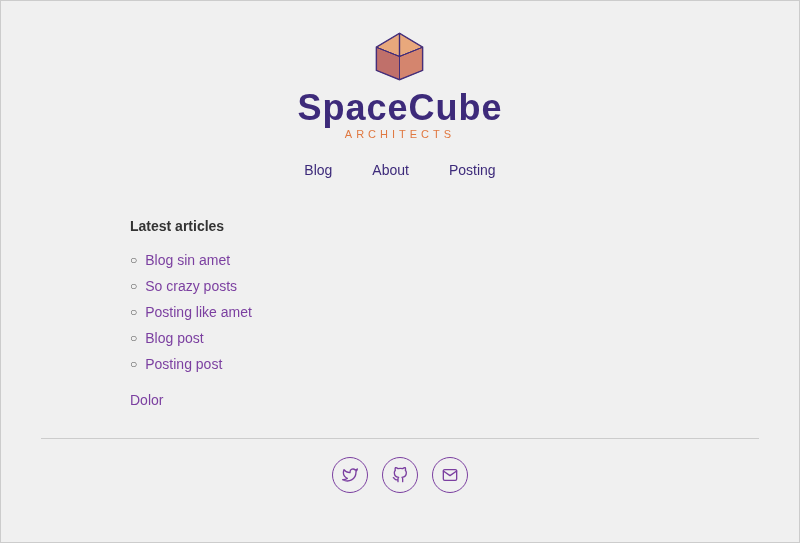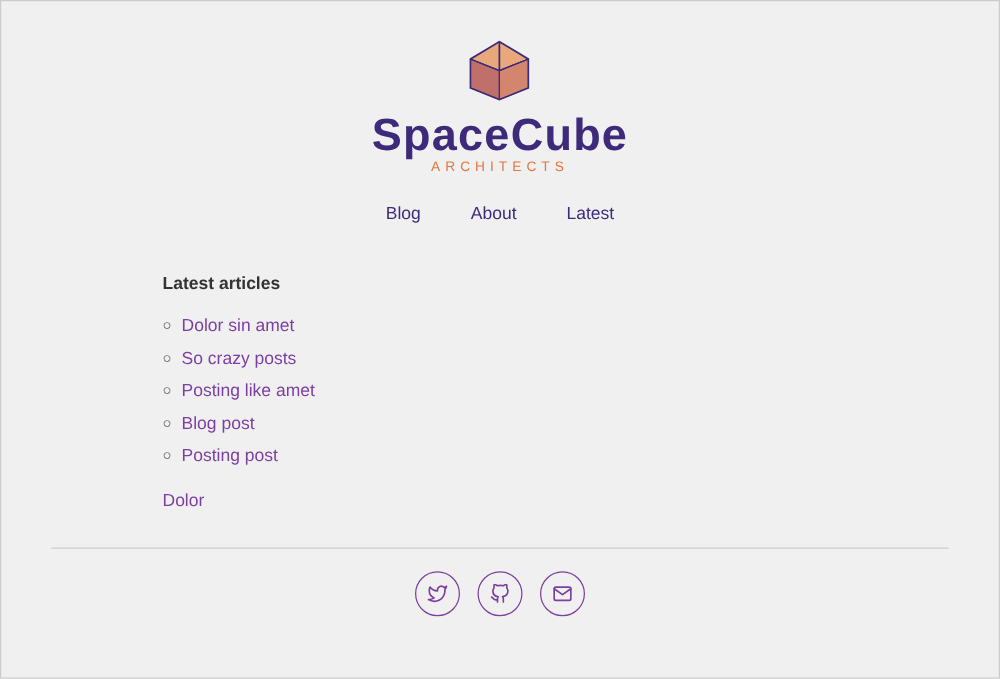--- a/index.html
+++ b/index.html
@@ -159,7 +159,7 @@
     <nav>
       <a href="#">Blog</a>
       <a href="#">About</a>
-      <a href="#">Latest</a>
+      <a href="#">Posting</a>
     </nav>
   </header>
 

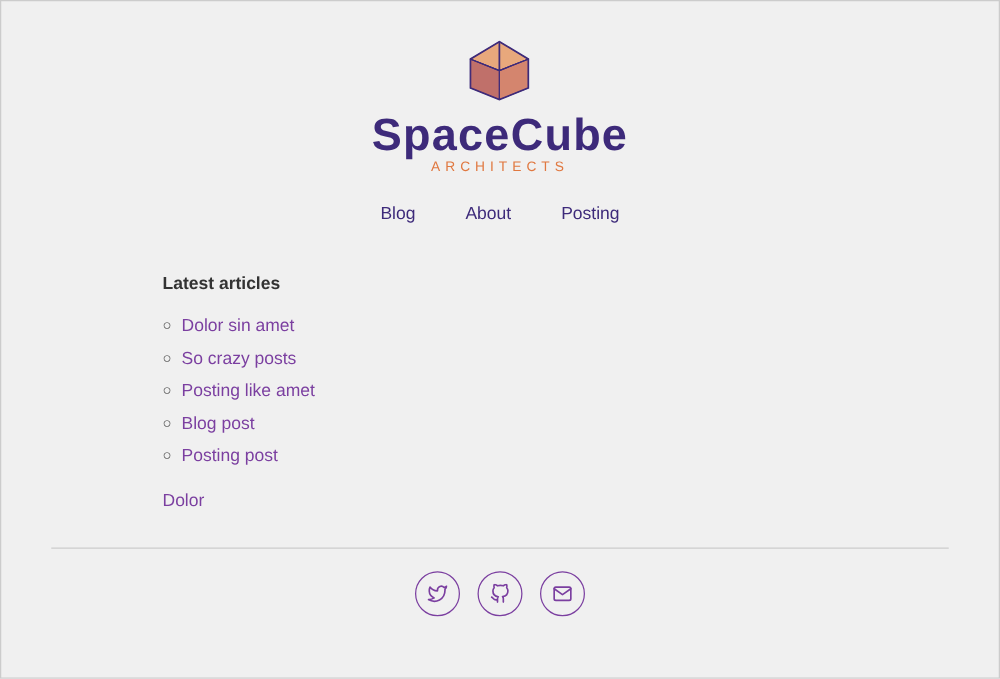--- a/index.html
+++ b/index.html
@@ -167,7 +167,7 @@
     <h2 class="section-title">Latest articles</h2>
     <ul class="article-list">
       <li>
-        <a href="#">Dolor sin amet</a>
+        <a href="#">Blog sin amet</a>
       </li>
       <li>
         <a href="#">So crazy posts</a>

